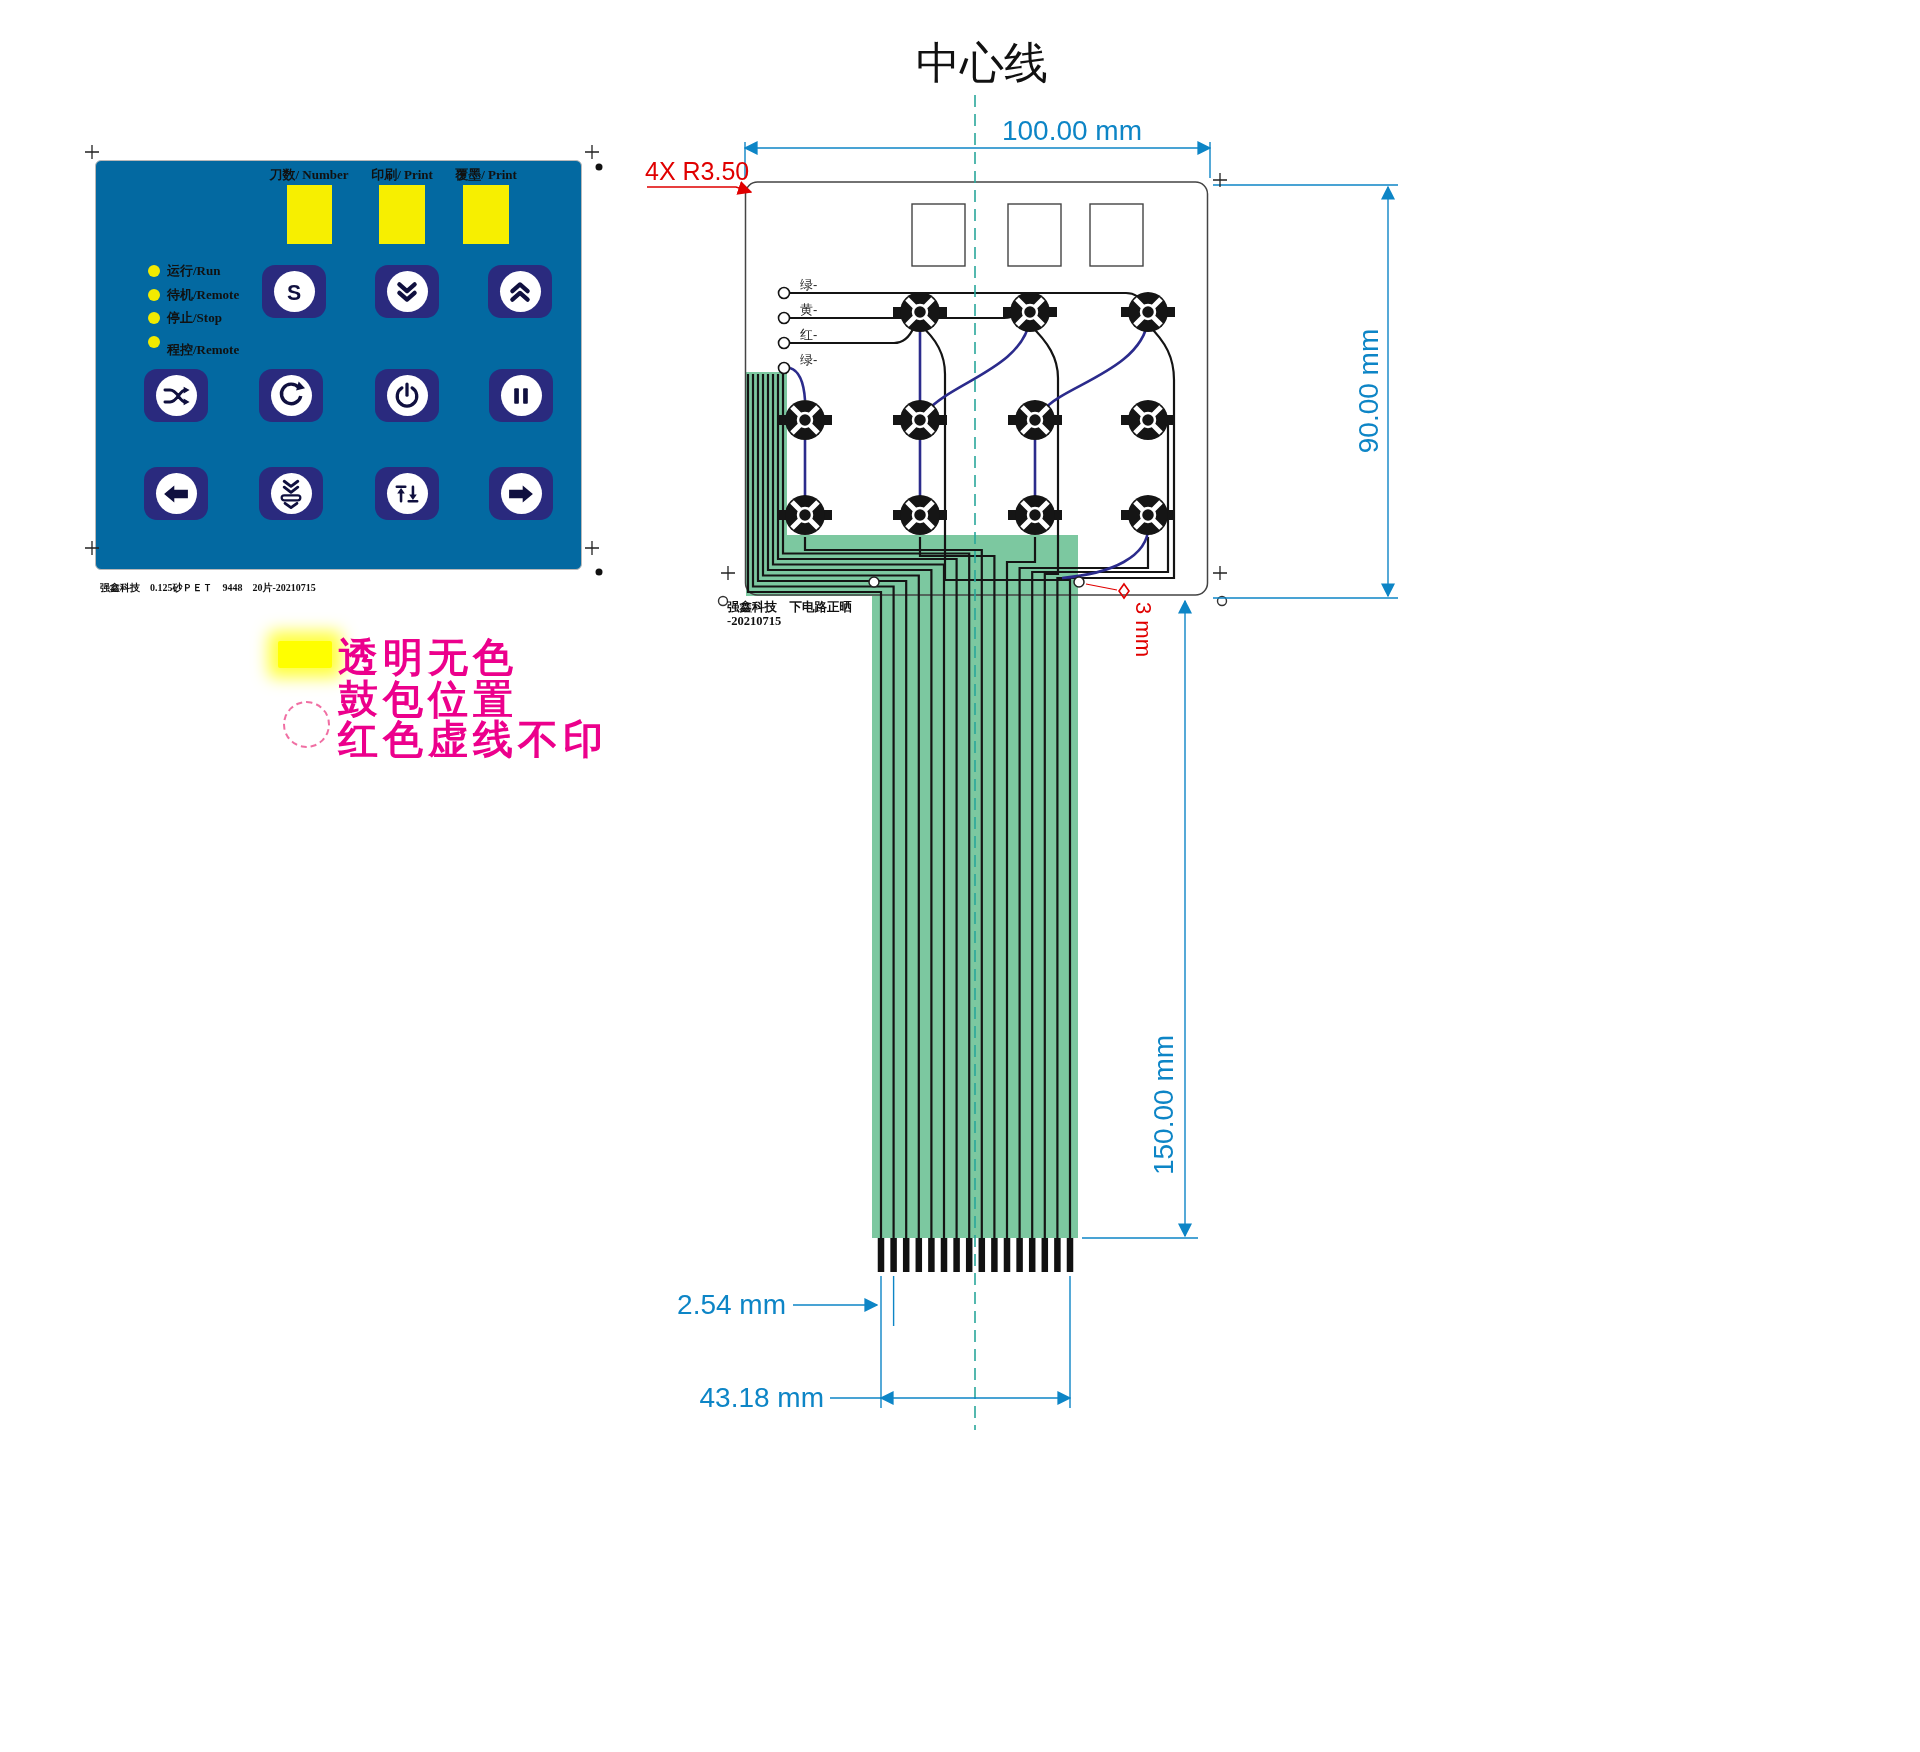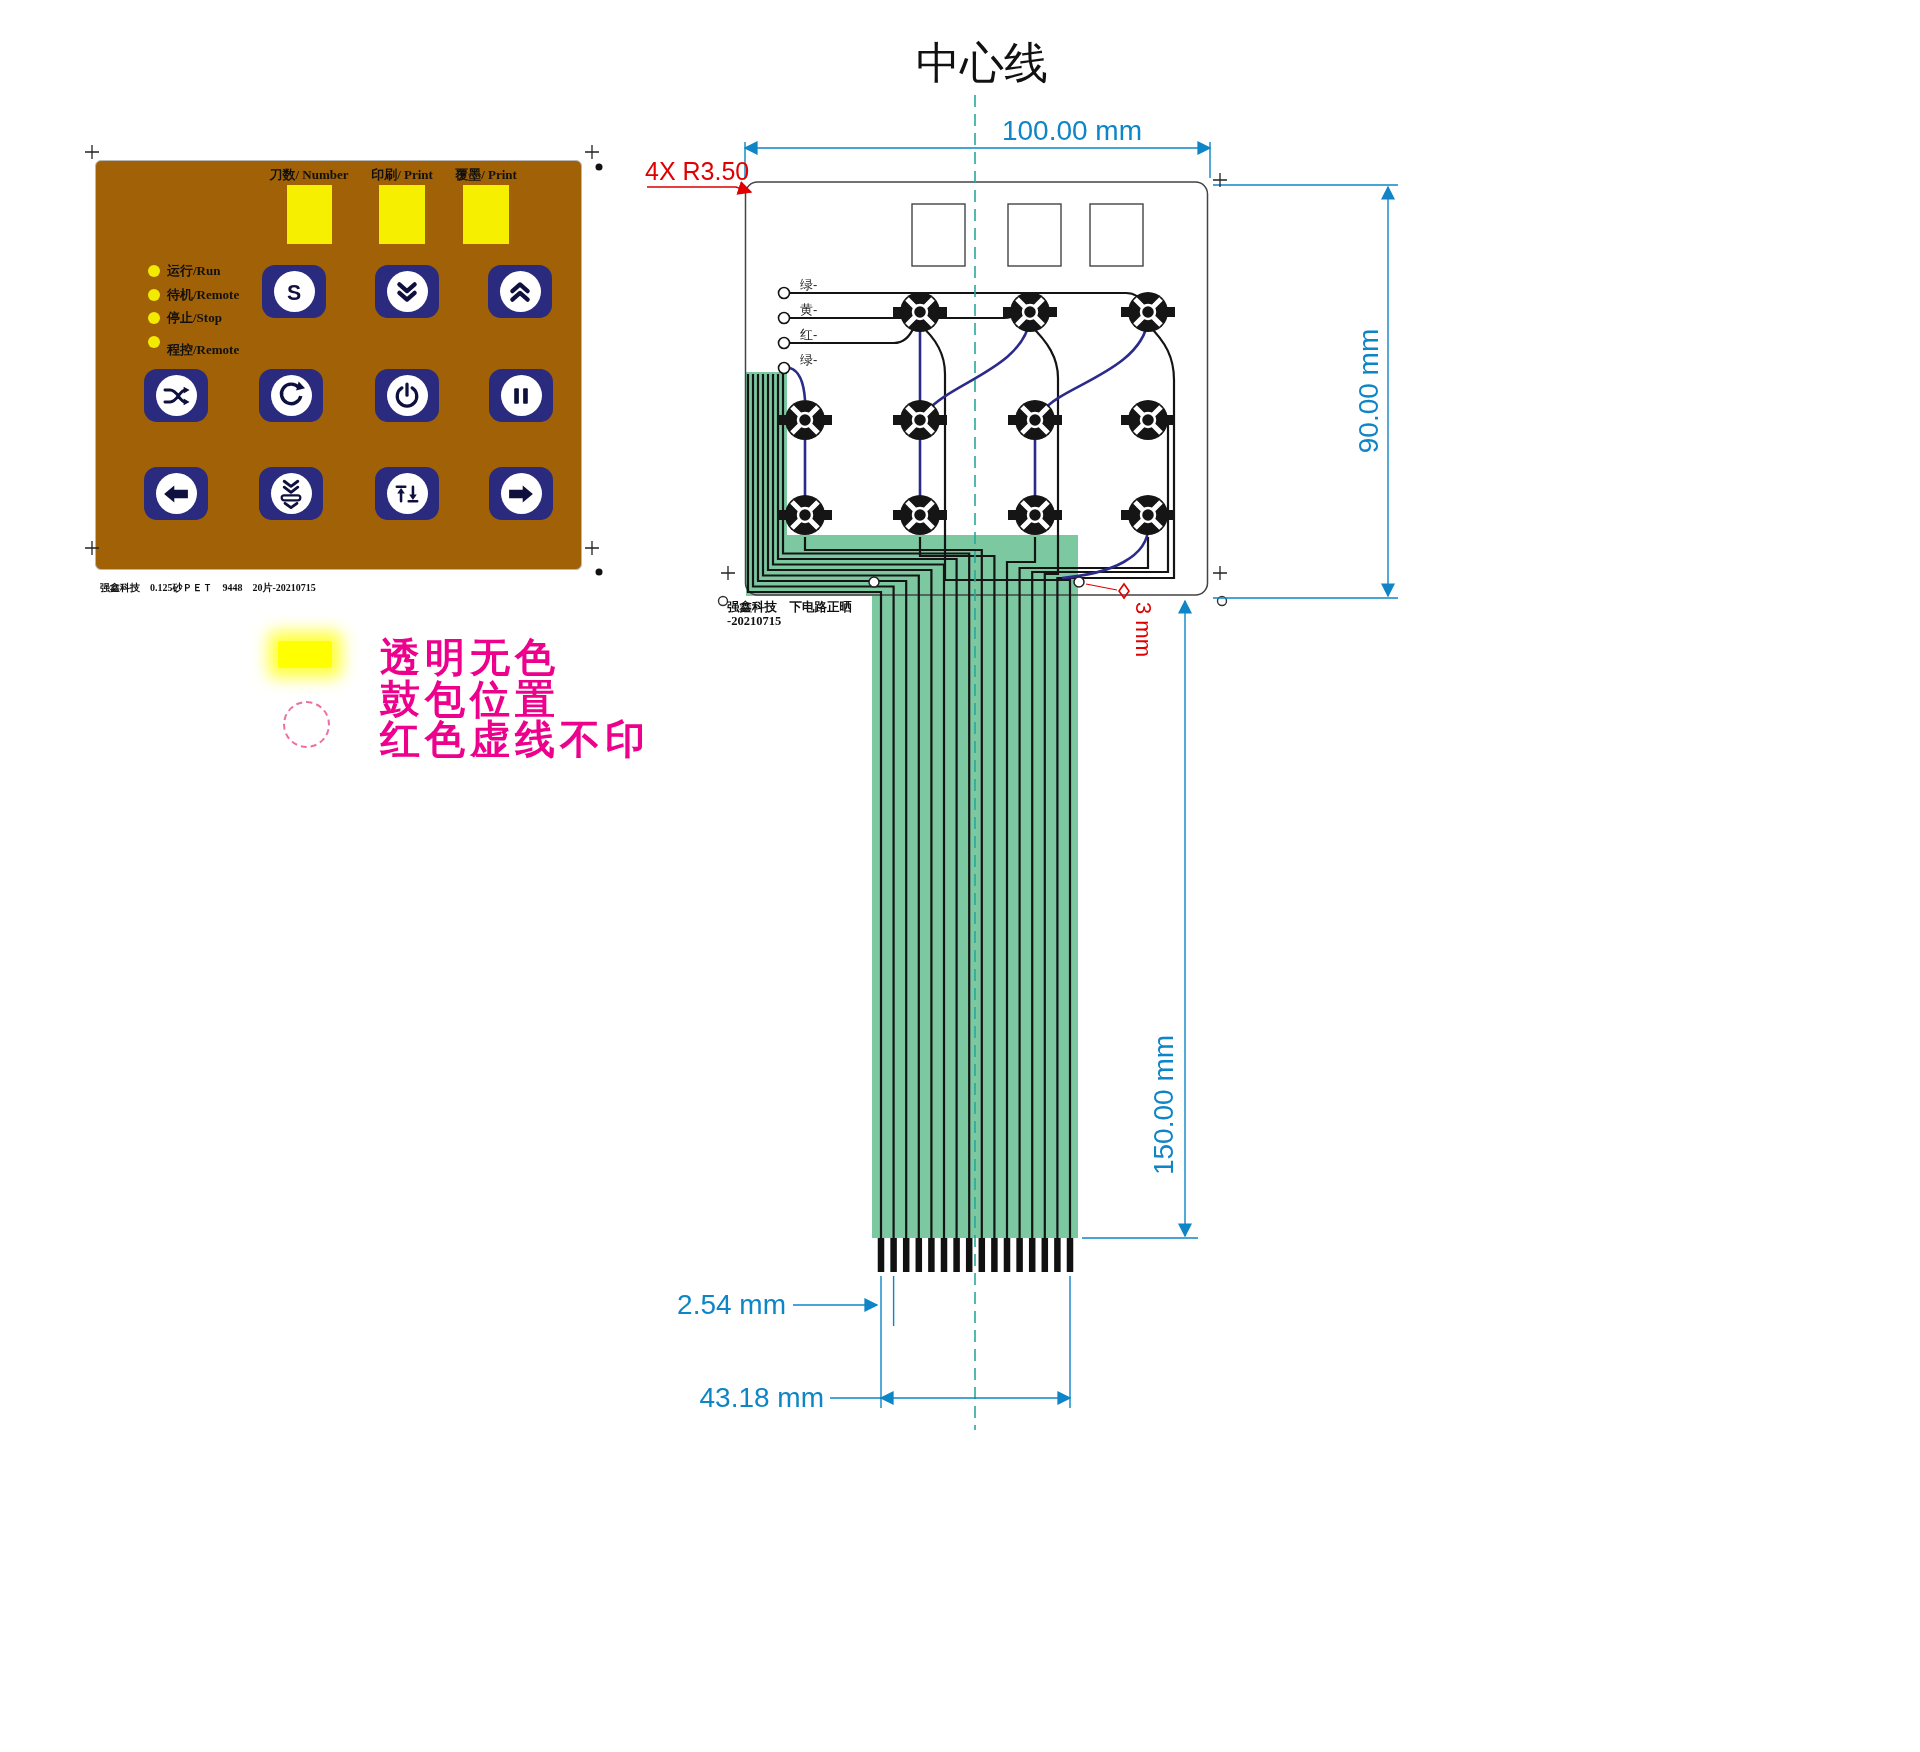--- a/index.html
+++ b/index.html
@@ -8,7 +8,7 @@
 
   
   .panel { position:absolute; left:95px; top:160px; width:487px; height:410px;
-           background:#a16207; border:1px solid #b9b9b9; border-radius:6px; }
+           background:#0369a1; border:1px solid #b9b9b9; border-radius:6px; }
   .win-label { position:absolute; top:5px; transform:translateX(-50%); white-space:nowrap;
                font-family:"Liberation Serif",serif; font-weight:bold; font-size:13px; color:#111; }
   .win { position:absolute; top:24px; height:59px; background:#f7ef00; }

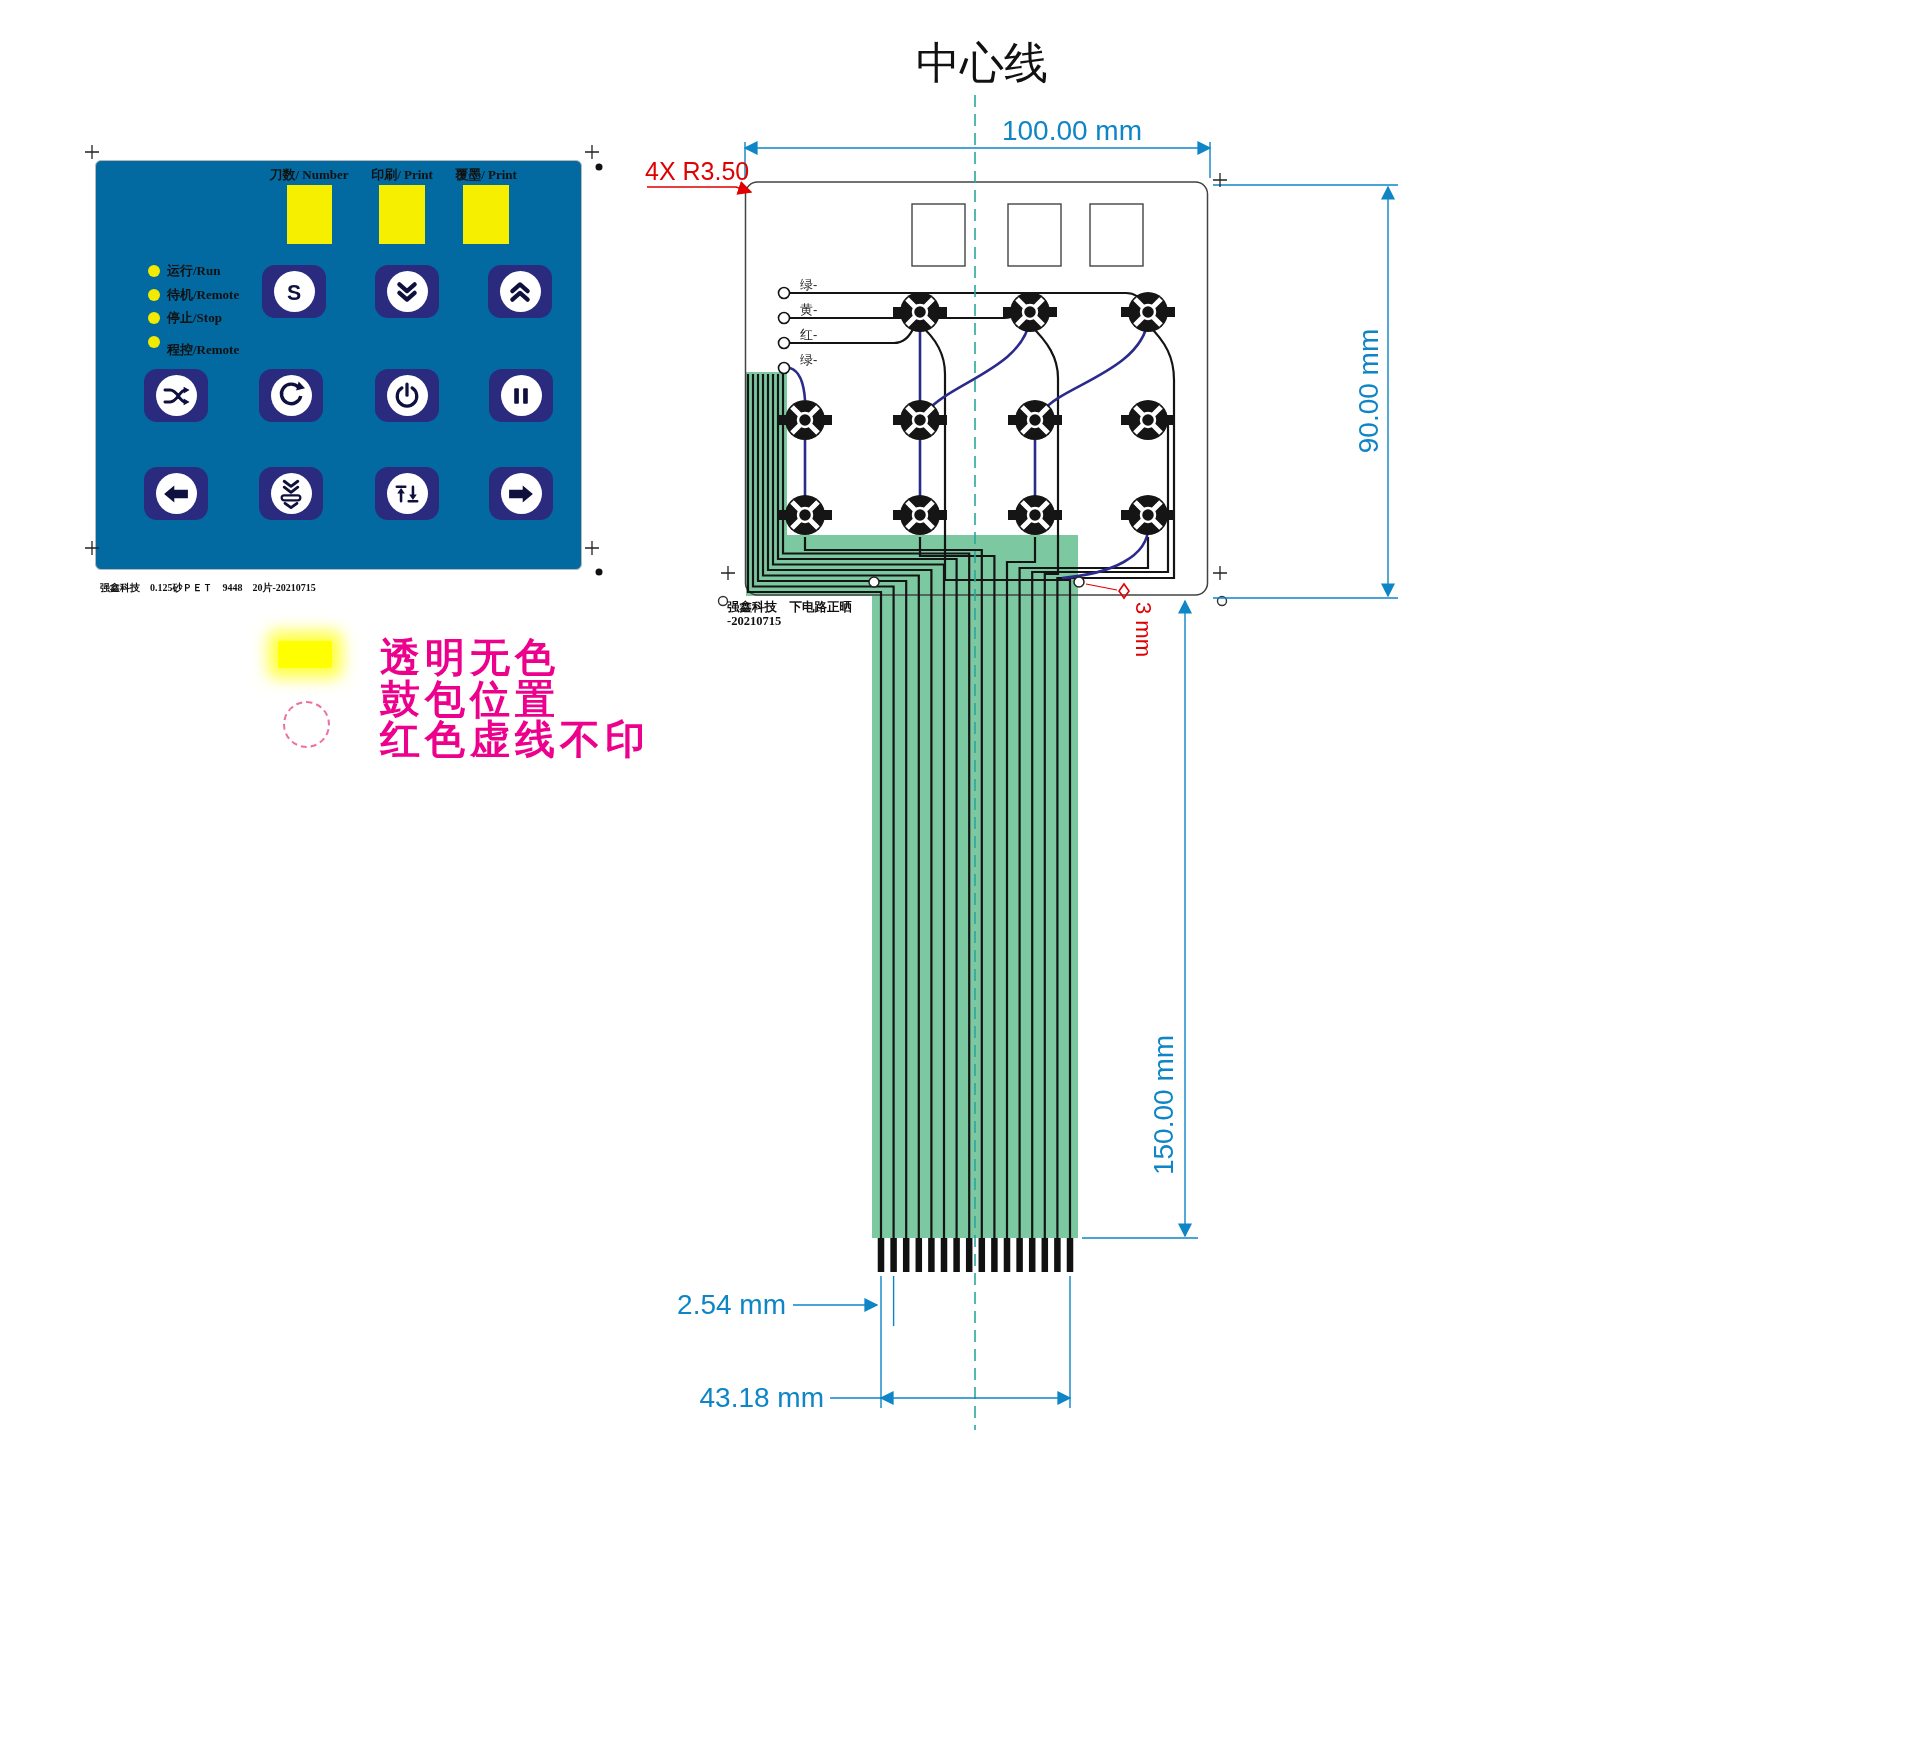--- a/index.html
+++ b/index.html
@@ -28,7 +28,7 @@
                    background:#ffff00; border-radius:2px;
                    box-shadow:0 0 16px 10px rgba(255,255,0,.75); }
   .legend-text { position:absolute; left:338px; white-space:nowrap; font-weight:bold;
-                 font-size:40px; letter-spacing:5px; color:#ec008c;padding-left:42px; }
+                 font-size:40px; letter-spacing:5px; color:#ec008c; }
   .legend-circle { position:absolute; left:283px; top:701px; width:47px; height:47px;
                    border:2.5px dashed #f06fa3; border-radius:50%; }
 

